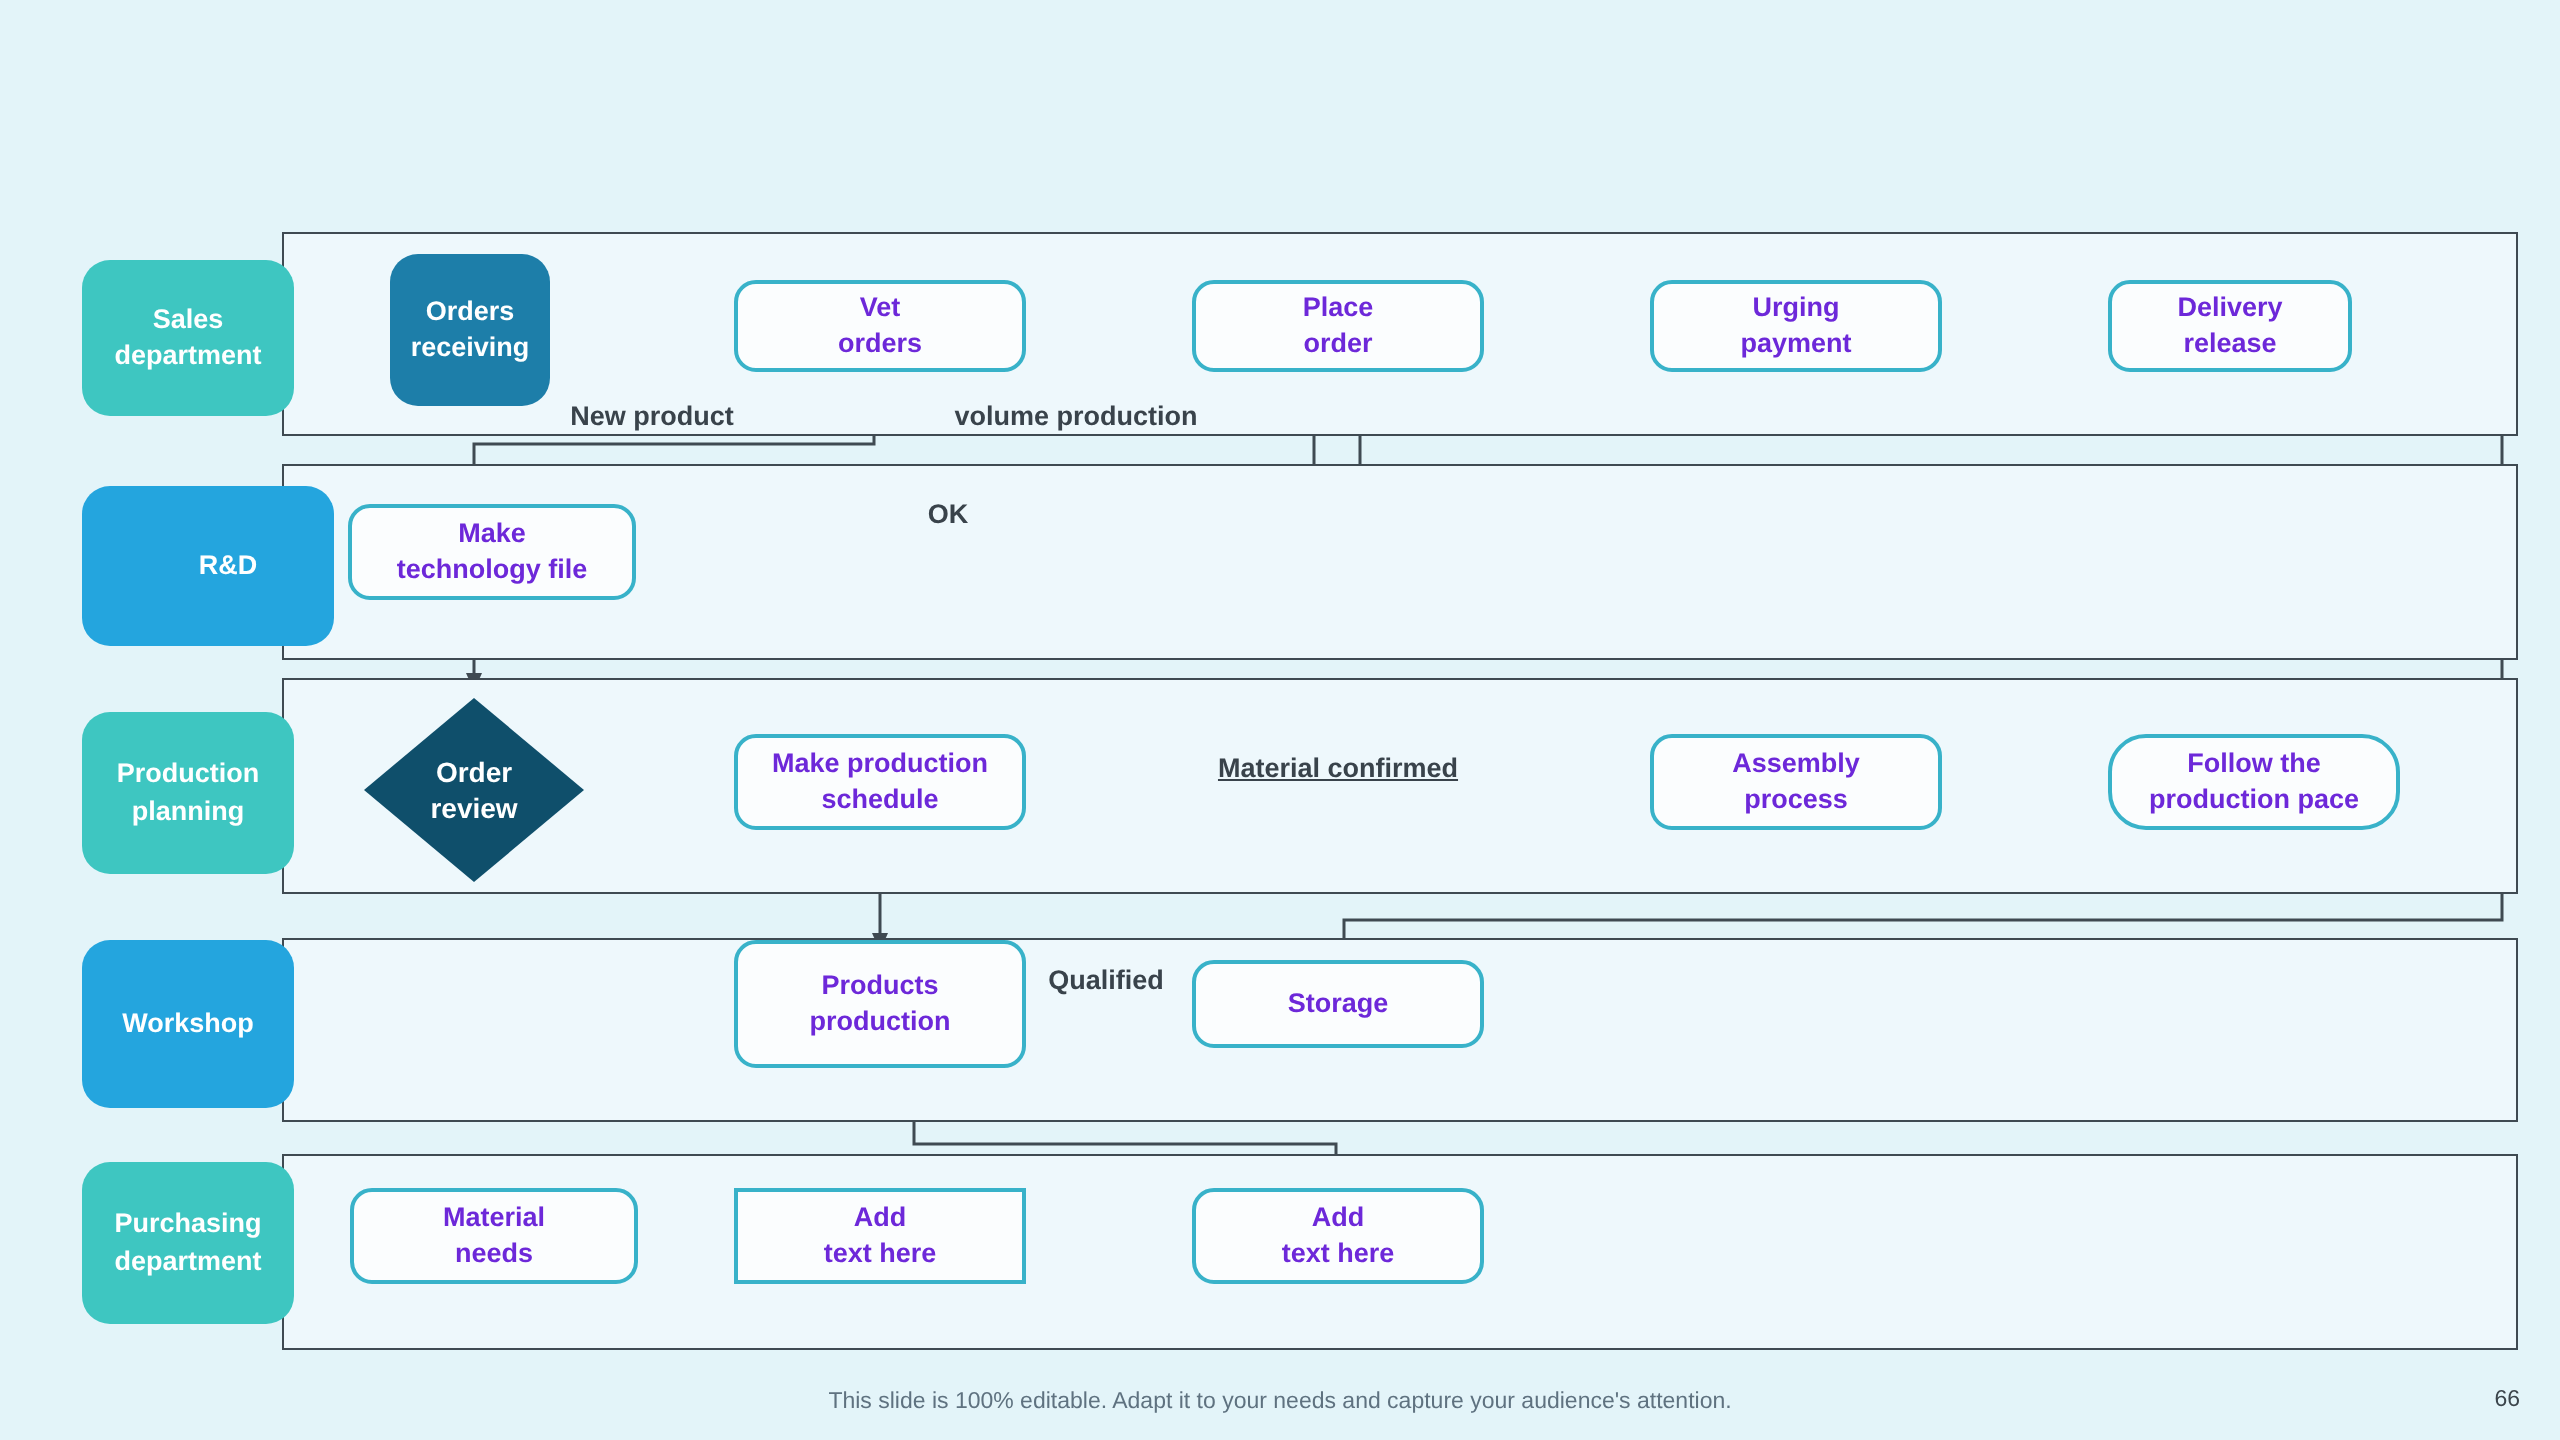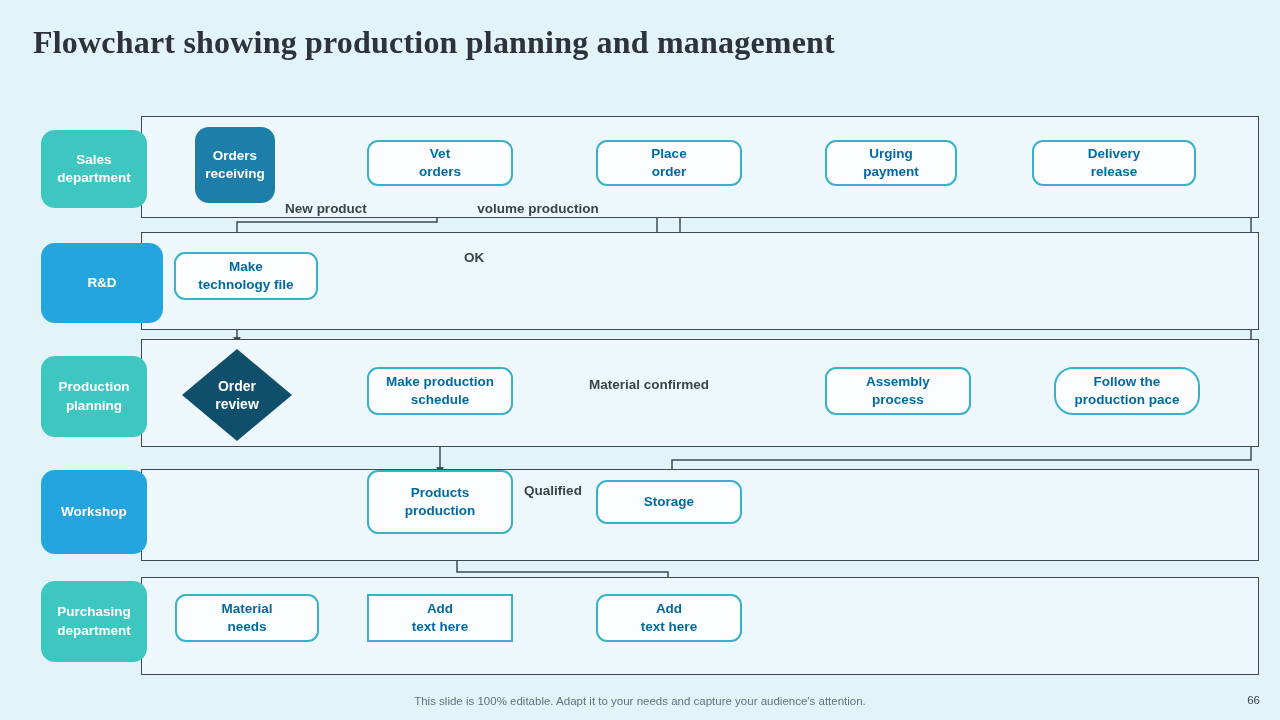--- a/index.html
+++ b/index.html
@@ -55,7 +55,6 @@
 <body>
 
 <div id="stage">
-  <div class="title">Flowchart showing production planning and management</div>
 
   <svg id="wires" width="1280" height="720" viewBox="0 0 1280 720">
     <defs>

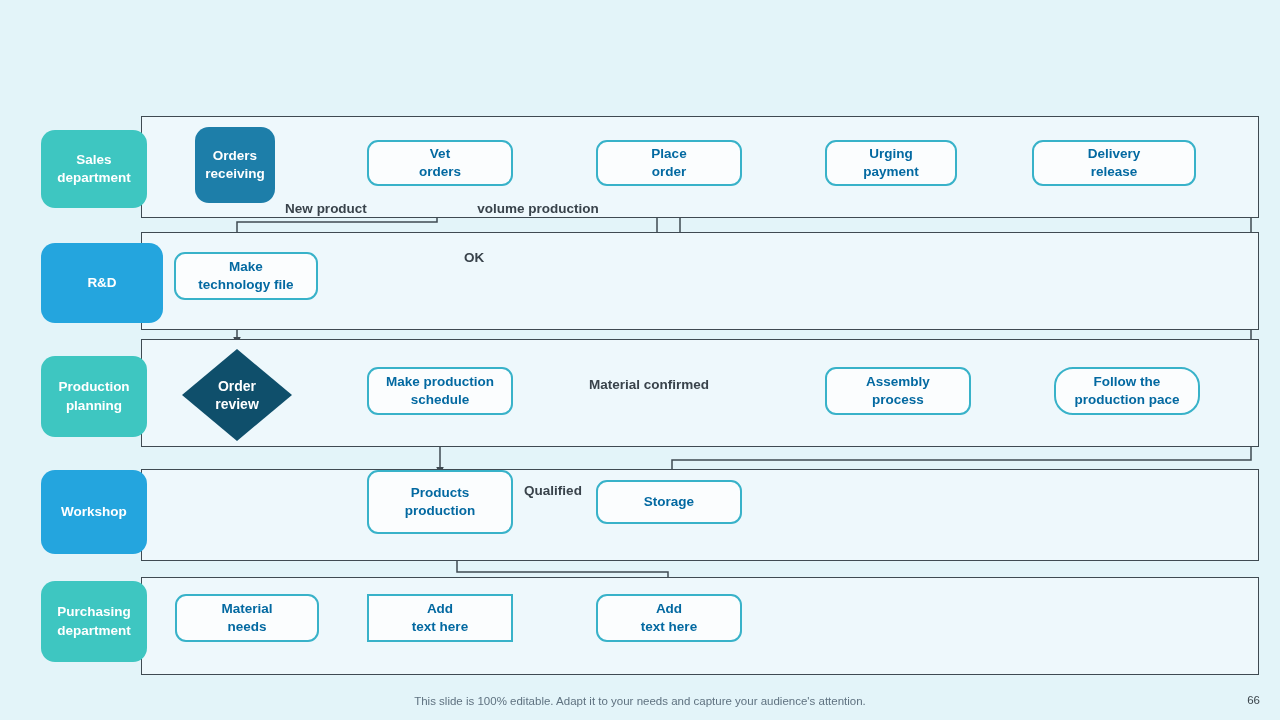--- a/index.html
+++ b/index.html
@@ -26,7 +26,7 @@
   .node{
     position:absolute;box-sizing:border-box;
     display:flex;align-items:center;justify-content:center;text-align:center;
-    font-weight:700;font-size:13.5px;line-height:1.3;color:#0369a1;
+    font-weight:700;font-size:13.5px;line-height:1.3;color:#6d28d9;
     white-space:pre-line;
   }
   .node.rounded{background:#fbfdfe;border:2px solid #38b2c9;border-radius:11px;}

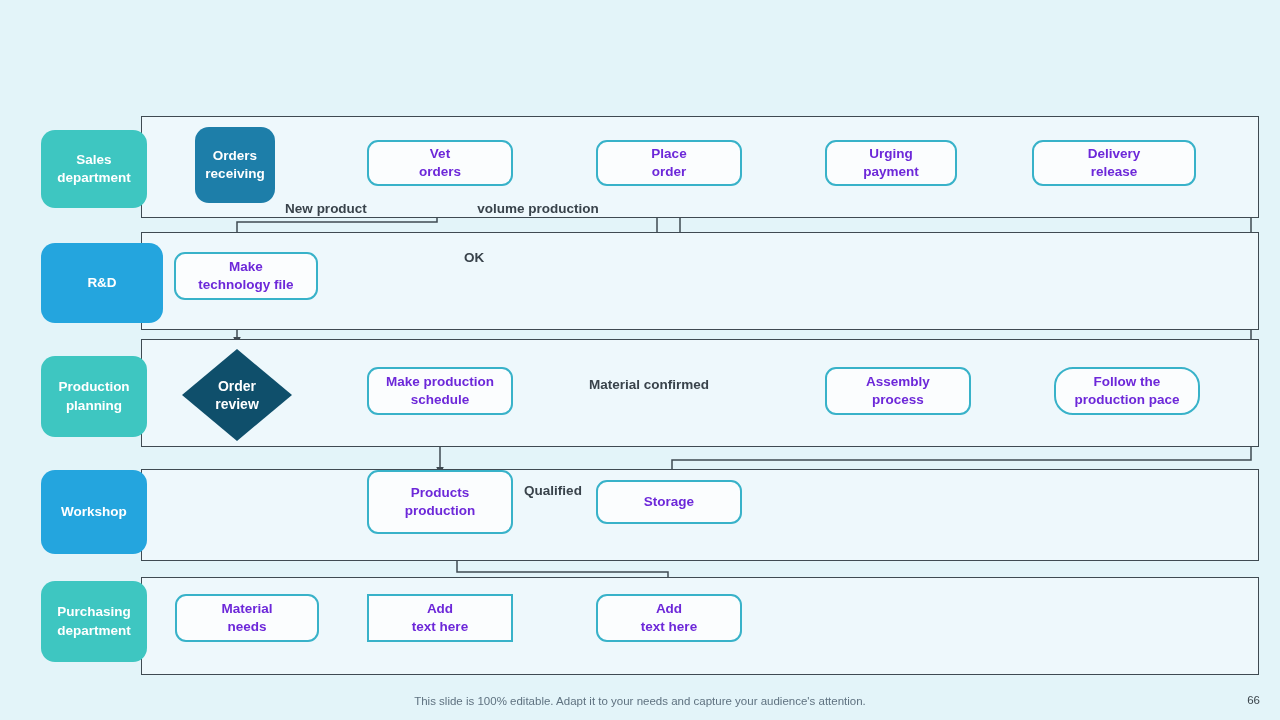--- a/index.html
+++ b/index.html
@@ -105,7 +105,7 @@
 orders</div>
       <div class="node rounded" style="left: 596px; top: 140px; width: 146px; height: 46px;">Place
 order</div>
-      <div class="node rounded" style="left: 825px; top: 140px; width: 132px; height: 46px;">Urging
+      <div class="node rounded" style="left: 825px; top: 140px; width: 146px; height: 46px;">Urging
 payment</div>
       <div class="node rounded" style="left: 1032px; top: 140px; width: 164px; height: 46px;">Delivery
 release</div>

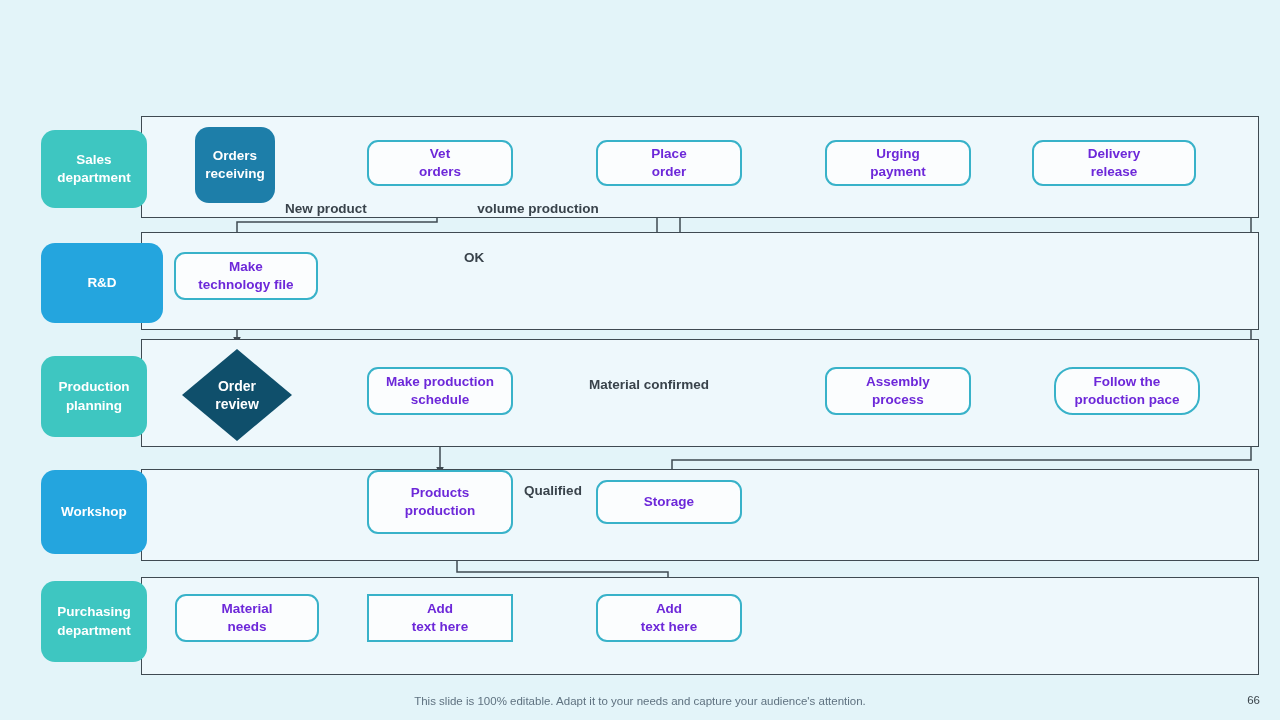--- a/index.html
+++ b/index.html
@@ -107,7 +107,7 @@
 order</div>
       <div class="node rounded" style="left: 825px; top: 140px; width: 146px; height: 46px;">Urging
 payment</div>
-      <div class="node rounded" style="left: 1032px; top: 140px; width: 164px; height: 46px;">Delivery
+      <div class="node rounded" style="left: 1054px; top: 140px; width: 122px; height: 46px;">Delivery
 release</div>
       <div class="node rounded" style="left: 174px; top: 252px; width: 144px; height: 48px;">Make
 technology file</div>

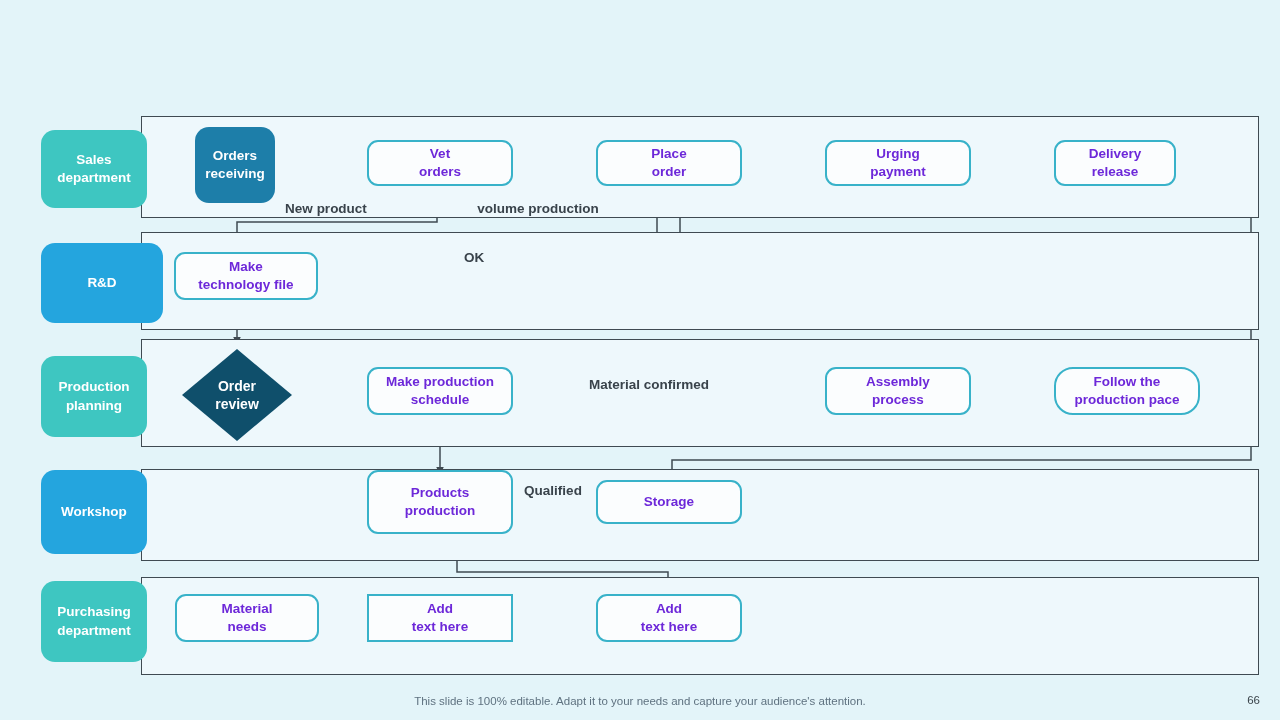--- a/index.html
+++ b/index.html
@@ -88,7 +88,7 @@
       <div class="lane-label" style="left: 25px; top: 130px; width: 106px; height: 78px; background: rgb(62, 198, 193);">Sales
 department</div>
       <div class="lane-rect" style="left: 141px; top: 232px; width: 1118px; height: 98px;"></div>
-      <div class="lane-label" style="left: 25px; top: 243px; width: 122px; height: 80px; background: rgb(36, 165, 222);">R&amp;D</div>
+      <div class="lane-label" style="left: 25px; top: 243px; width: 106px; height: 80px; background: rgb(36, 165, 222); padding-left: 20px;">R&amp;D</div>
       <div class="lane-rect" style="left: 141px; top: 339px; width: 1118px; height: 108px;"></div>
       <div class="lane-label" style="left: 25px; top: 356px; width: 106px; height: 81px; background: rgb(62, 198, 193);">Production
 planning</div>

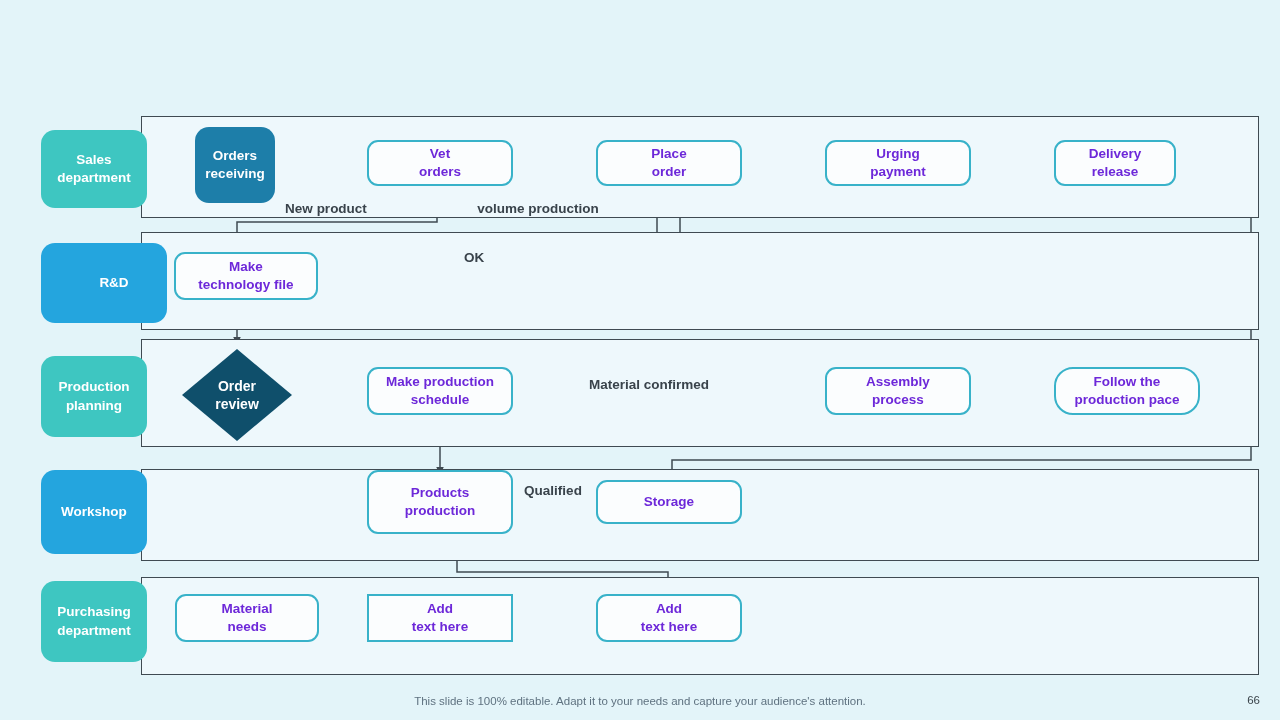--- a/index.html
+++ b/index.html
@@ -133,7 +133,7 @@
       <div class="edge-label" style="left: 326px; top: 208px;">New product</div>
       <div class="edge-label" style="left: 538px; top: 208px;">volume production</div>
       <div class="edge-label" style="left: 474px; top: 257px;">OK</div>
-      <div class="edge-label" style="left: 649px; top: 384px;">Material confirmed</div>
+      <div class="edge-label" style="left: 669px; top: 384px; text-decoration: underline;">Material confirmed</div>
       <div class="edge-label" style="left: 553px; top: 490px;">Qualified</div>
     </div>
 

